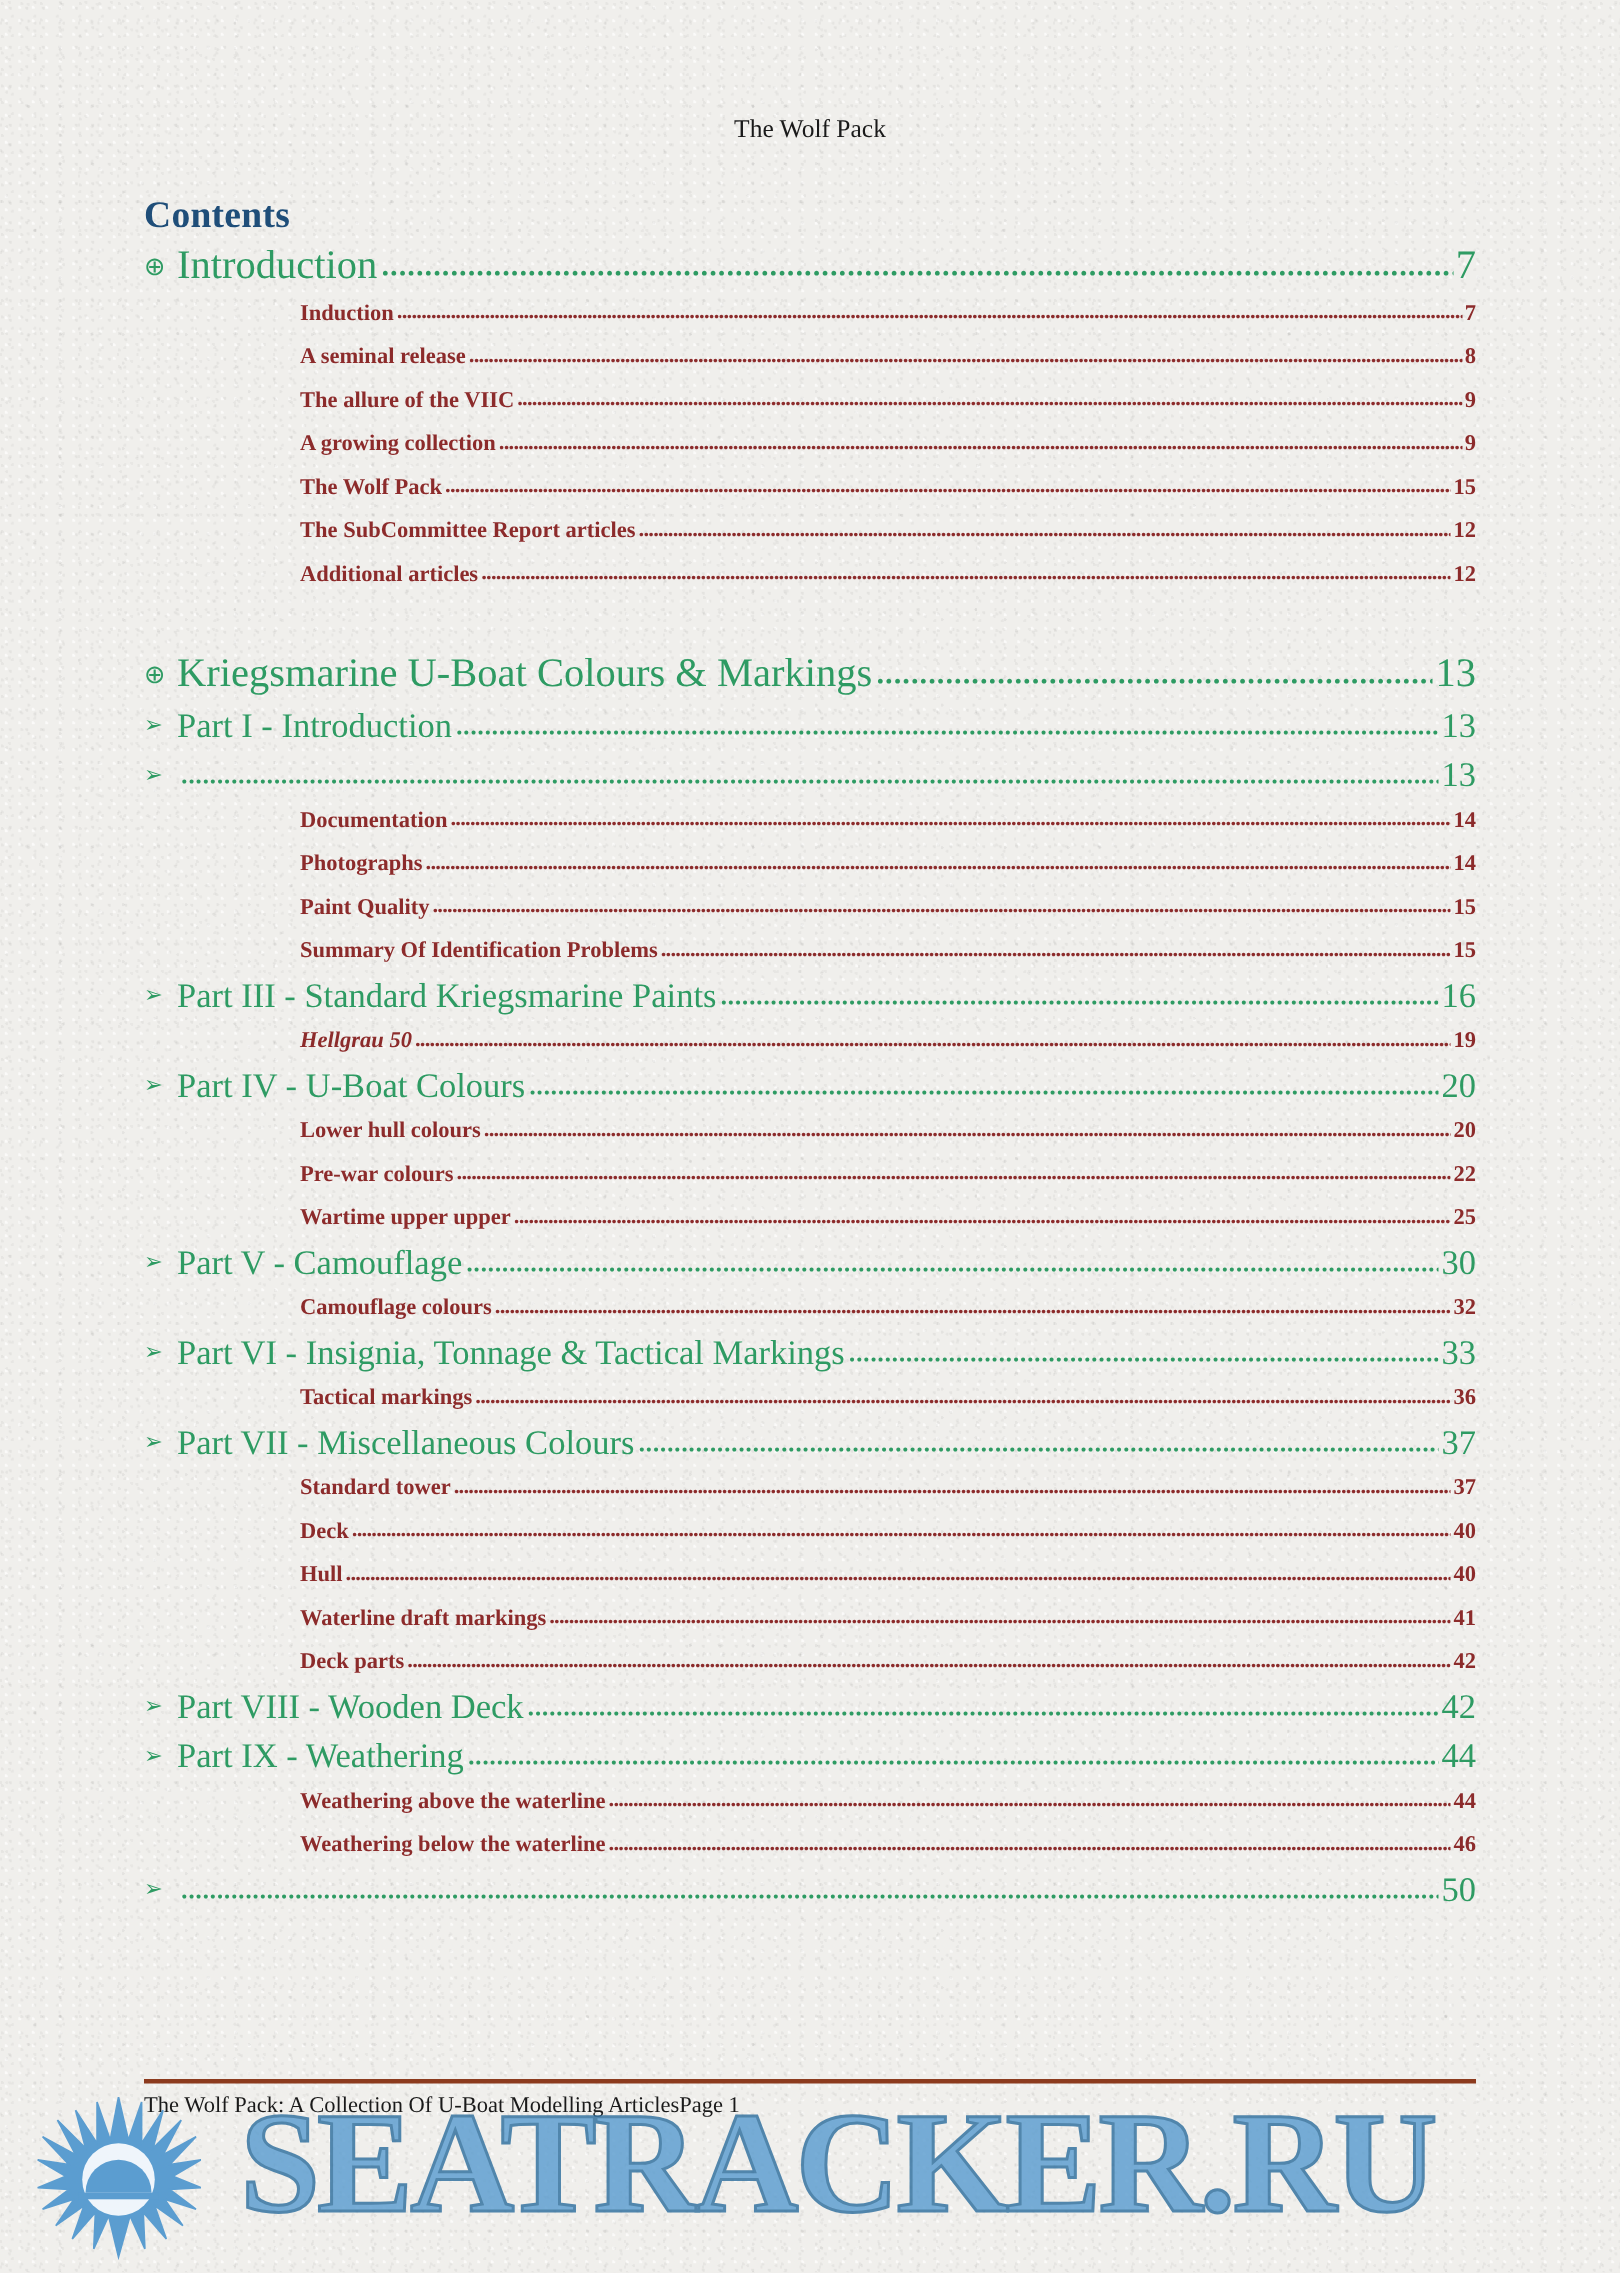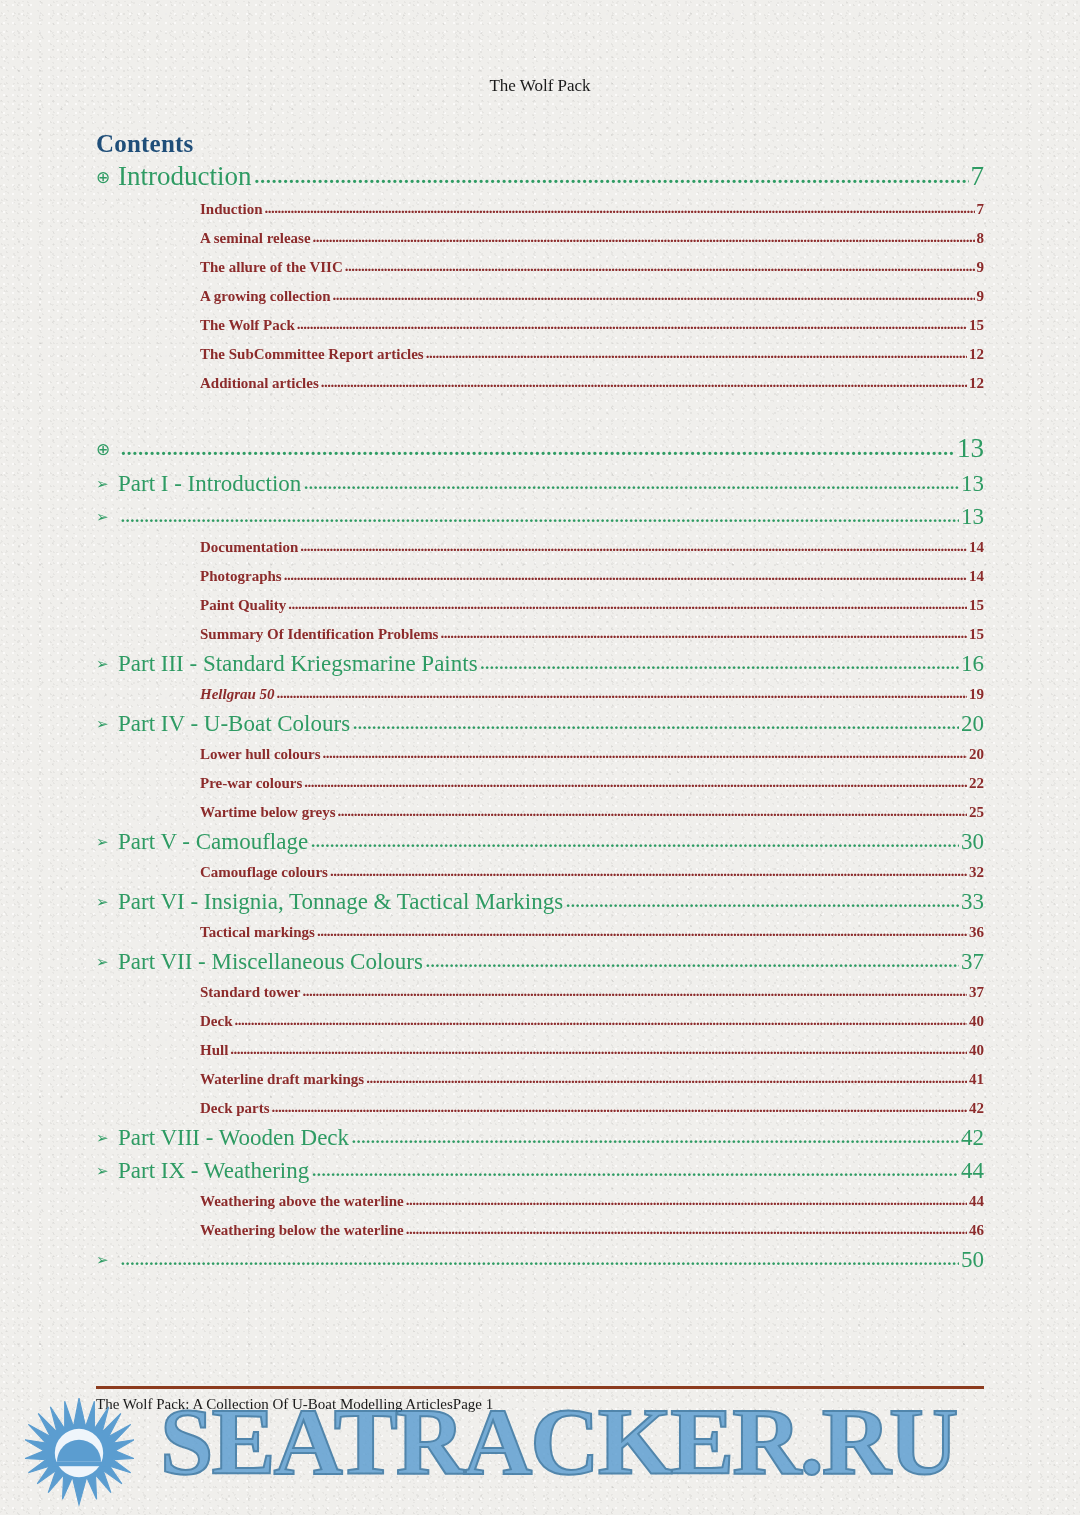--- a/index.html
+++ b/index.html
@@ -263,6 +263,7 @@
       <div style="height: 44px;"></div>
       <div class="row lvl1">
         <span class="bullet">⊕</span>
+        <span class="label">Kriegsmarine U-Boat Colours &amp; Markings</span>
         <span class="leader"> ....................................................................................................................................................................................................................................................................</span>
         <span class="pageno">13</span>
       </div>

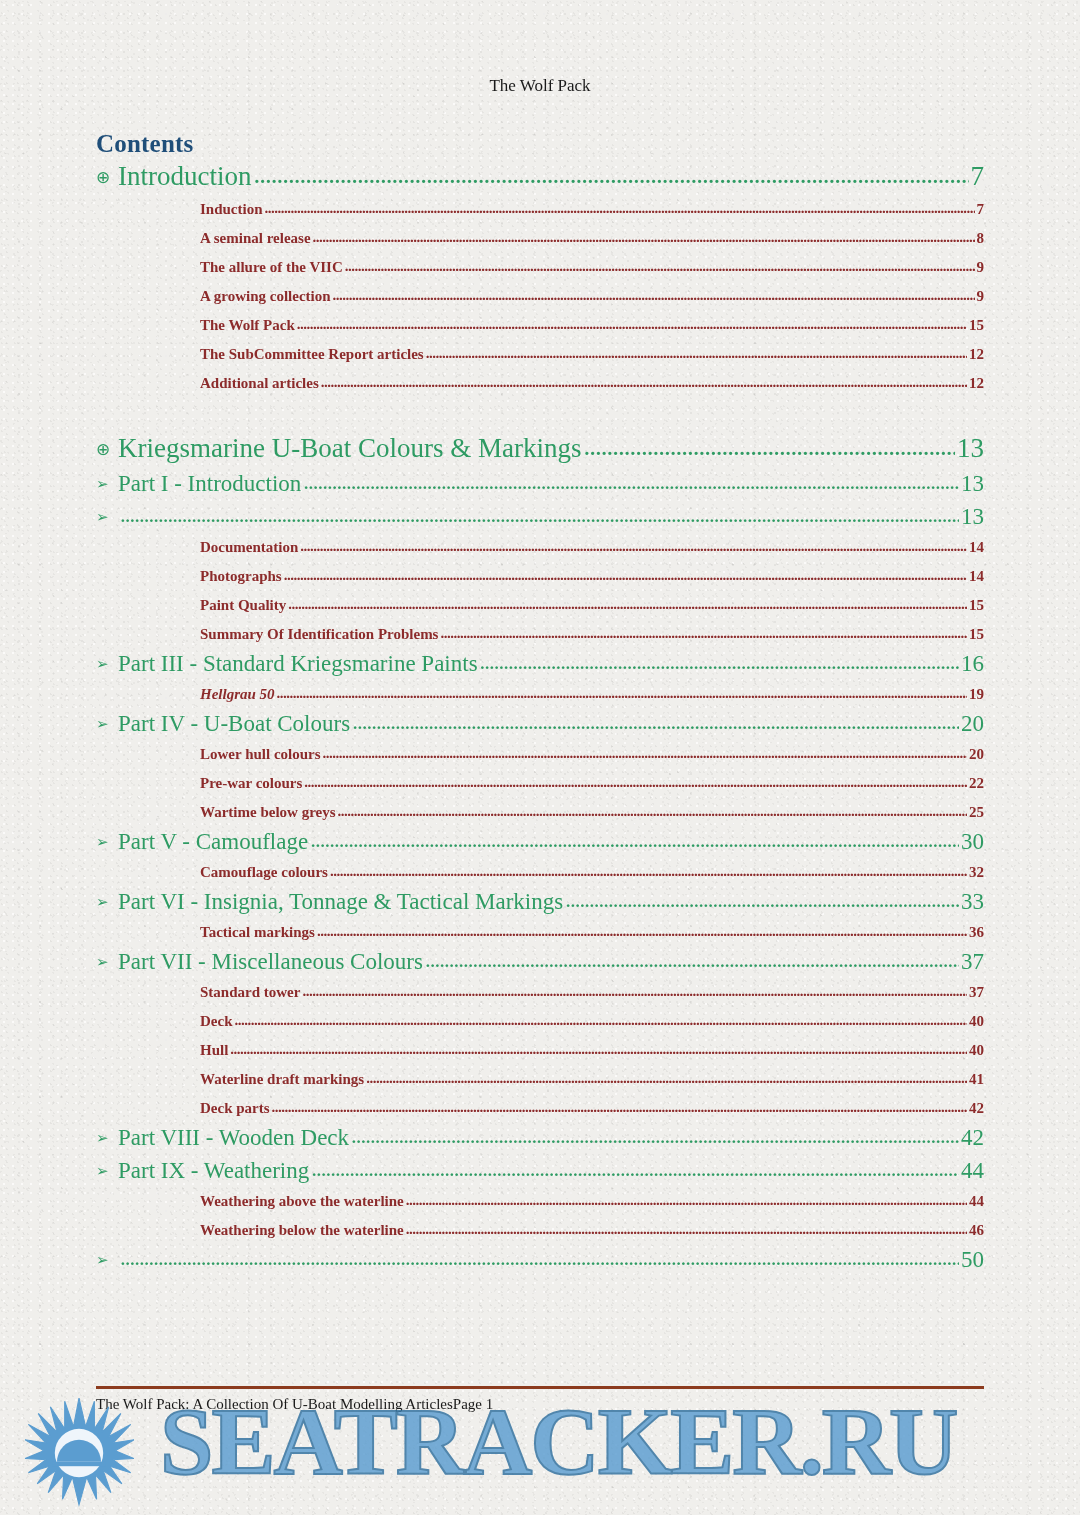--- a/index.html
+++ b/index.html
@@ -346,7 +346,7 @@
       <div style="height: 14px;"></div>
       <div class="row lvl3">
         <span class="bullet" style="width: 104px;"></span>
-        <span class="label">Wartime below greys</span>
+        <span class="label">Wartime upper upper</span>
         <span class="leader"> ....................................................................................................................................................................................................................................................................</span>
         <span class="pageno">25</span>
       </div>

